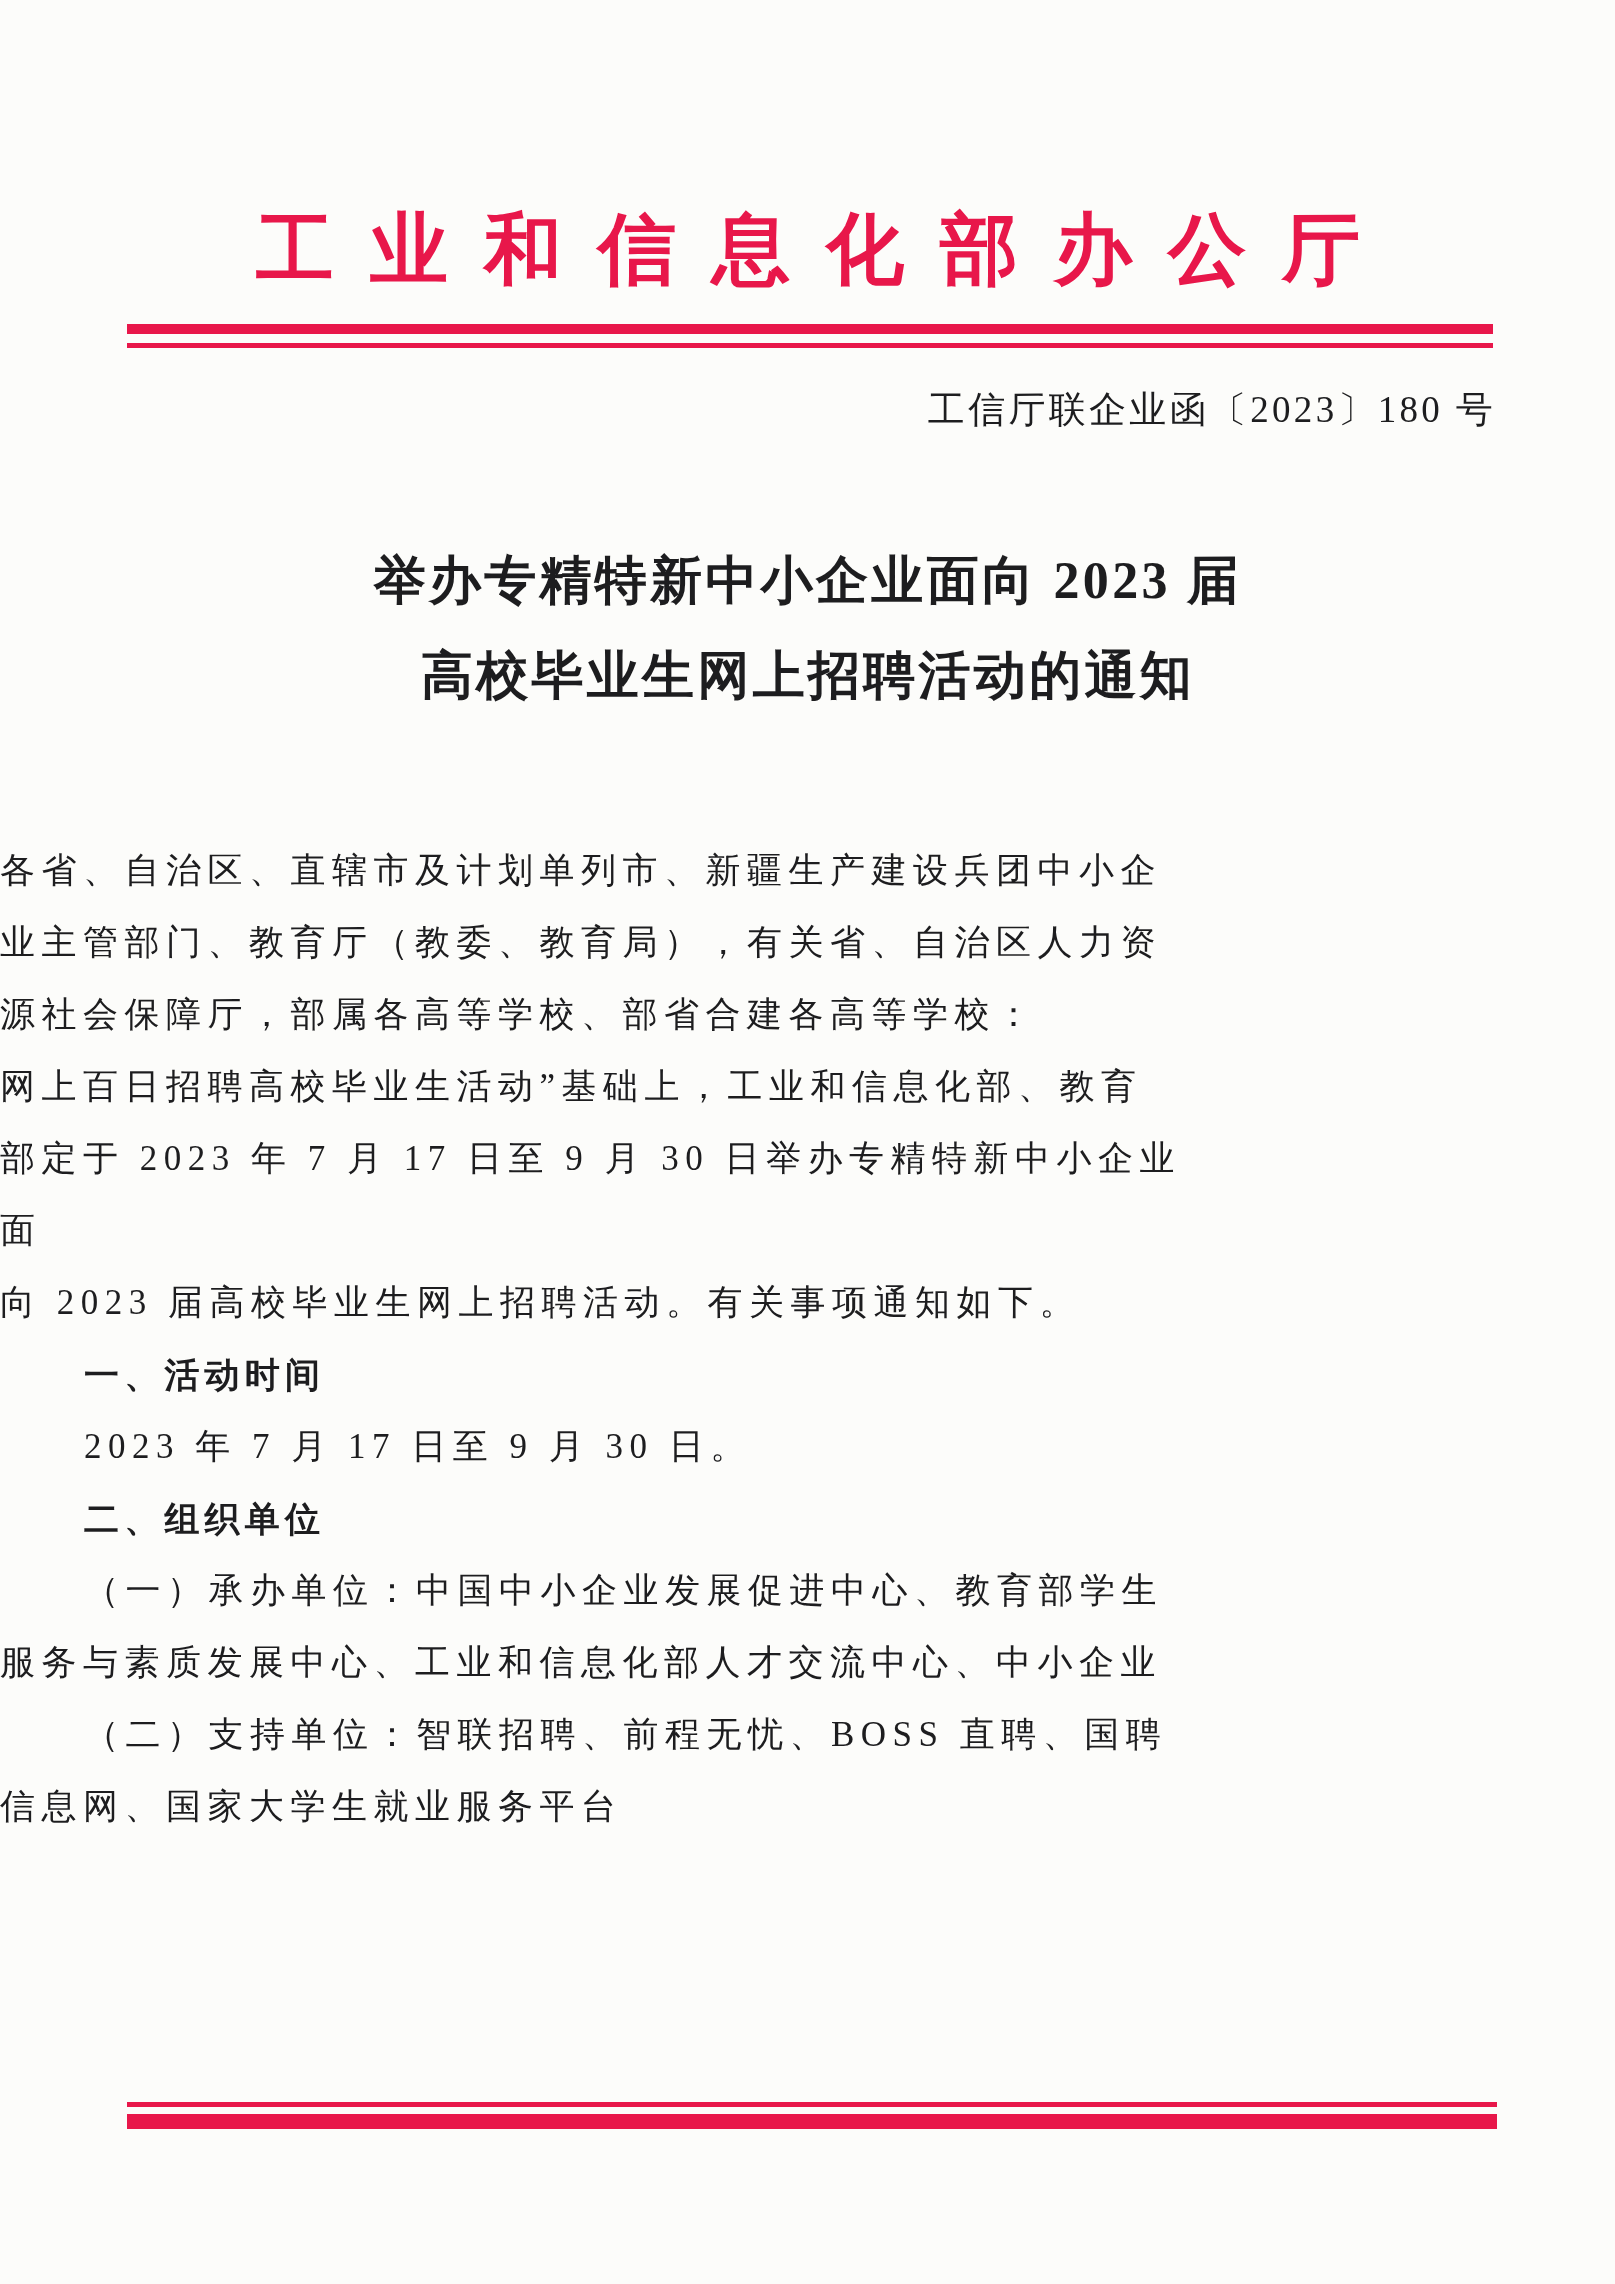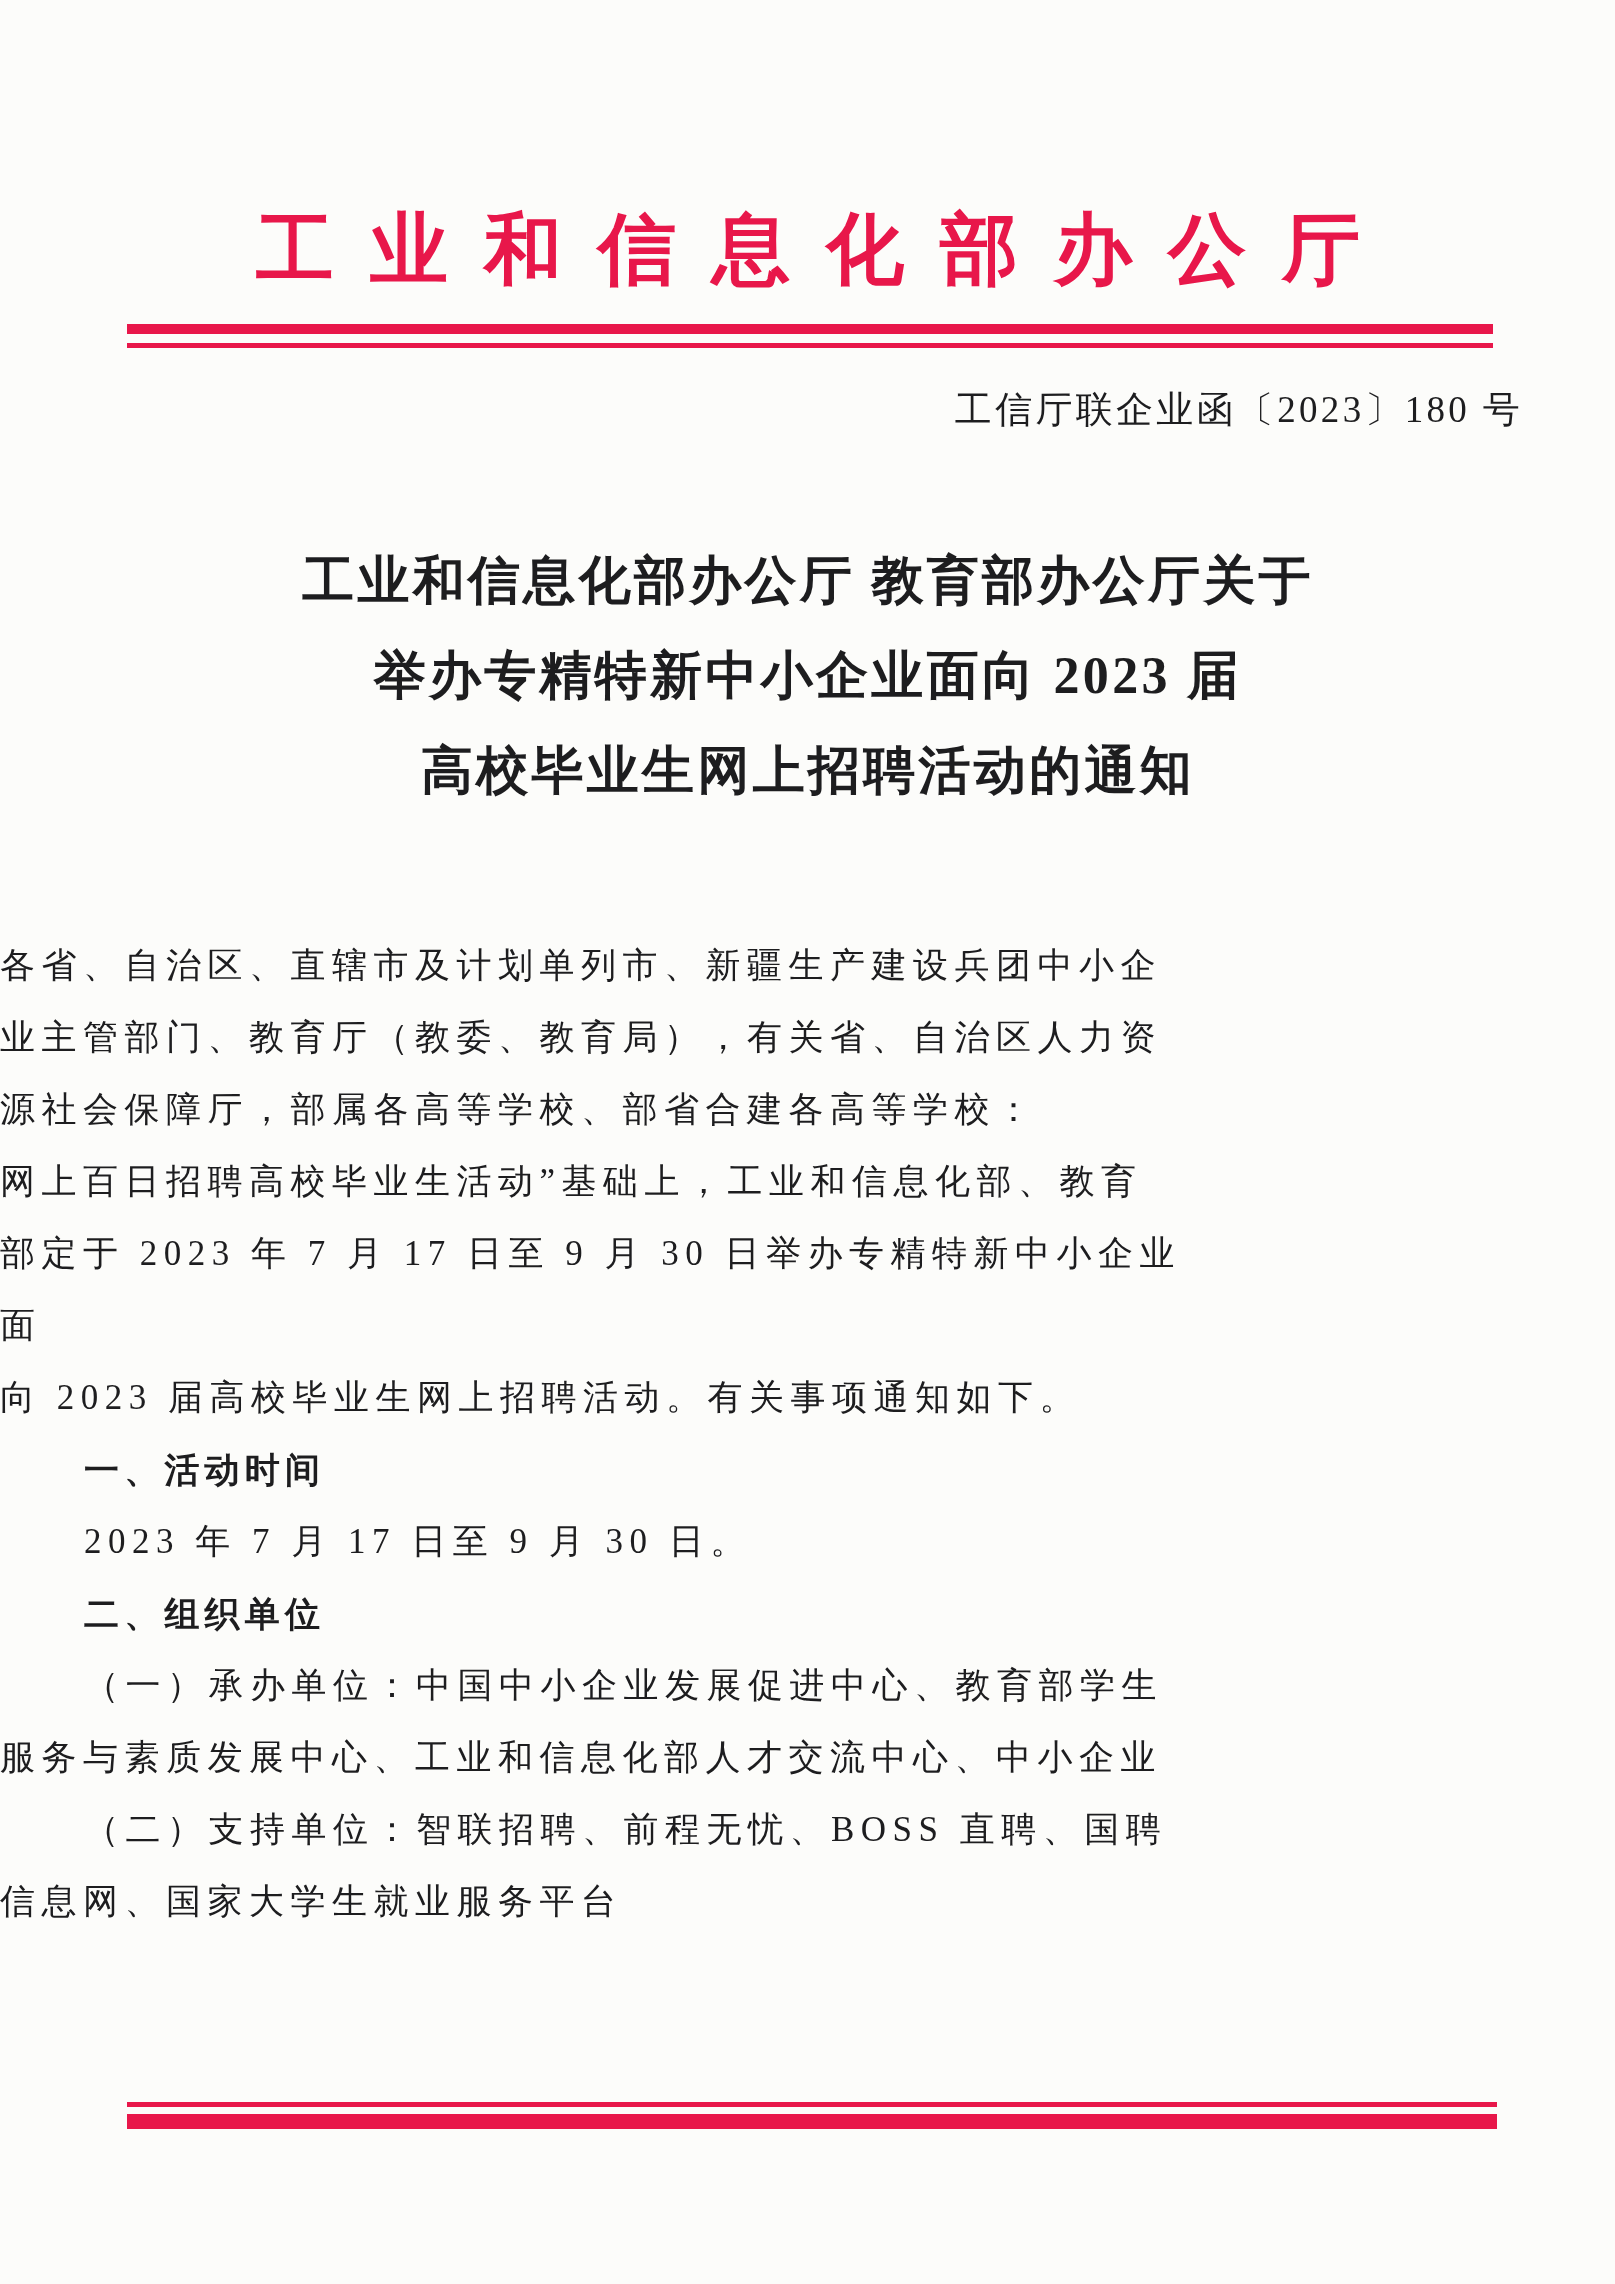--- a/index.html
+++ b/index.html
@@ -41,7 +41,7 @@
   .doc-number {
     margin-top: 37px;
     text-align: right;
-    padding-right: 93px;
+    padding-right: 120px;
     font-size: 37px;
     letter-spacing: 3.3px;
     font-family: "Liberation Serif", serif;

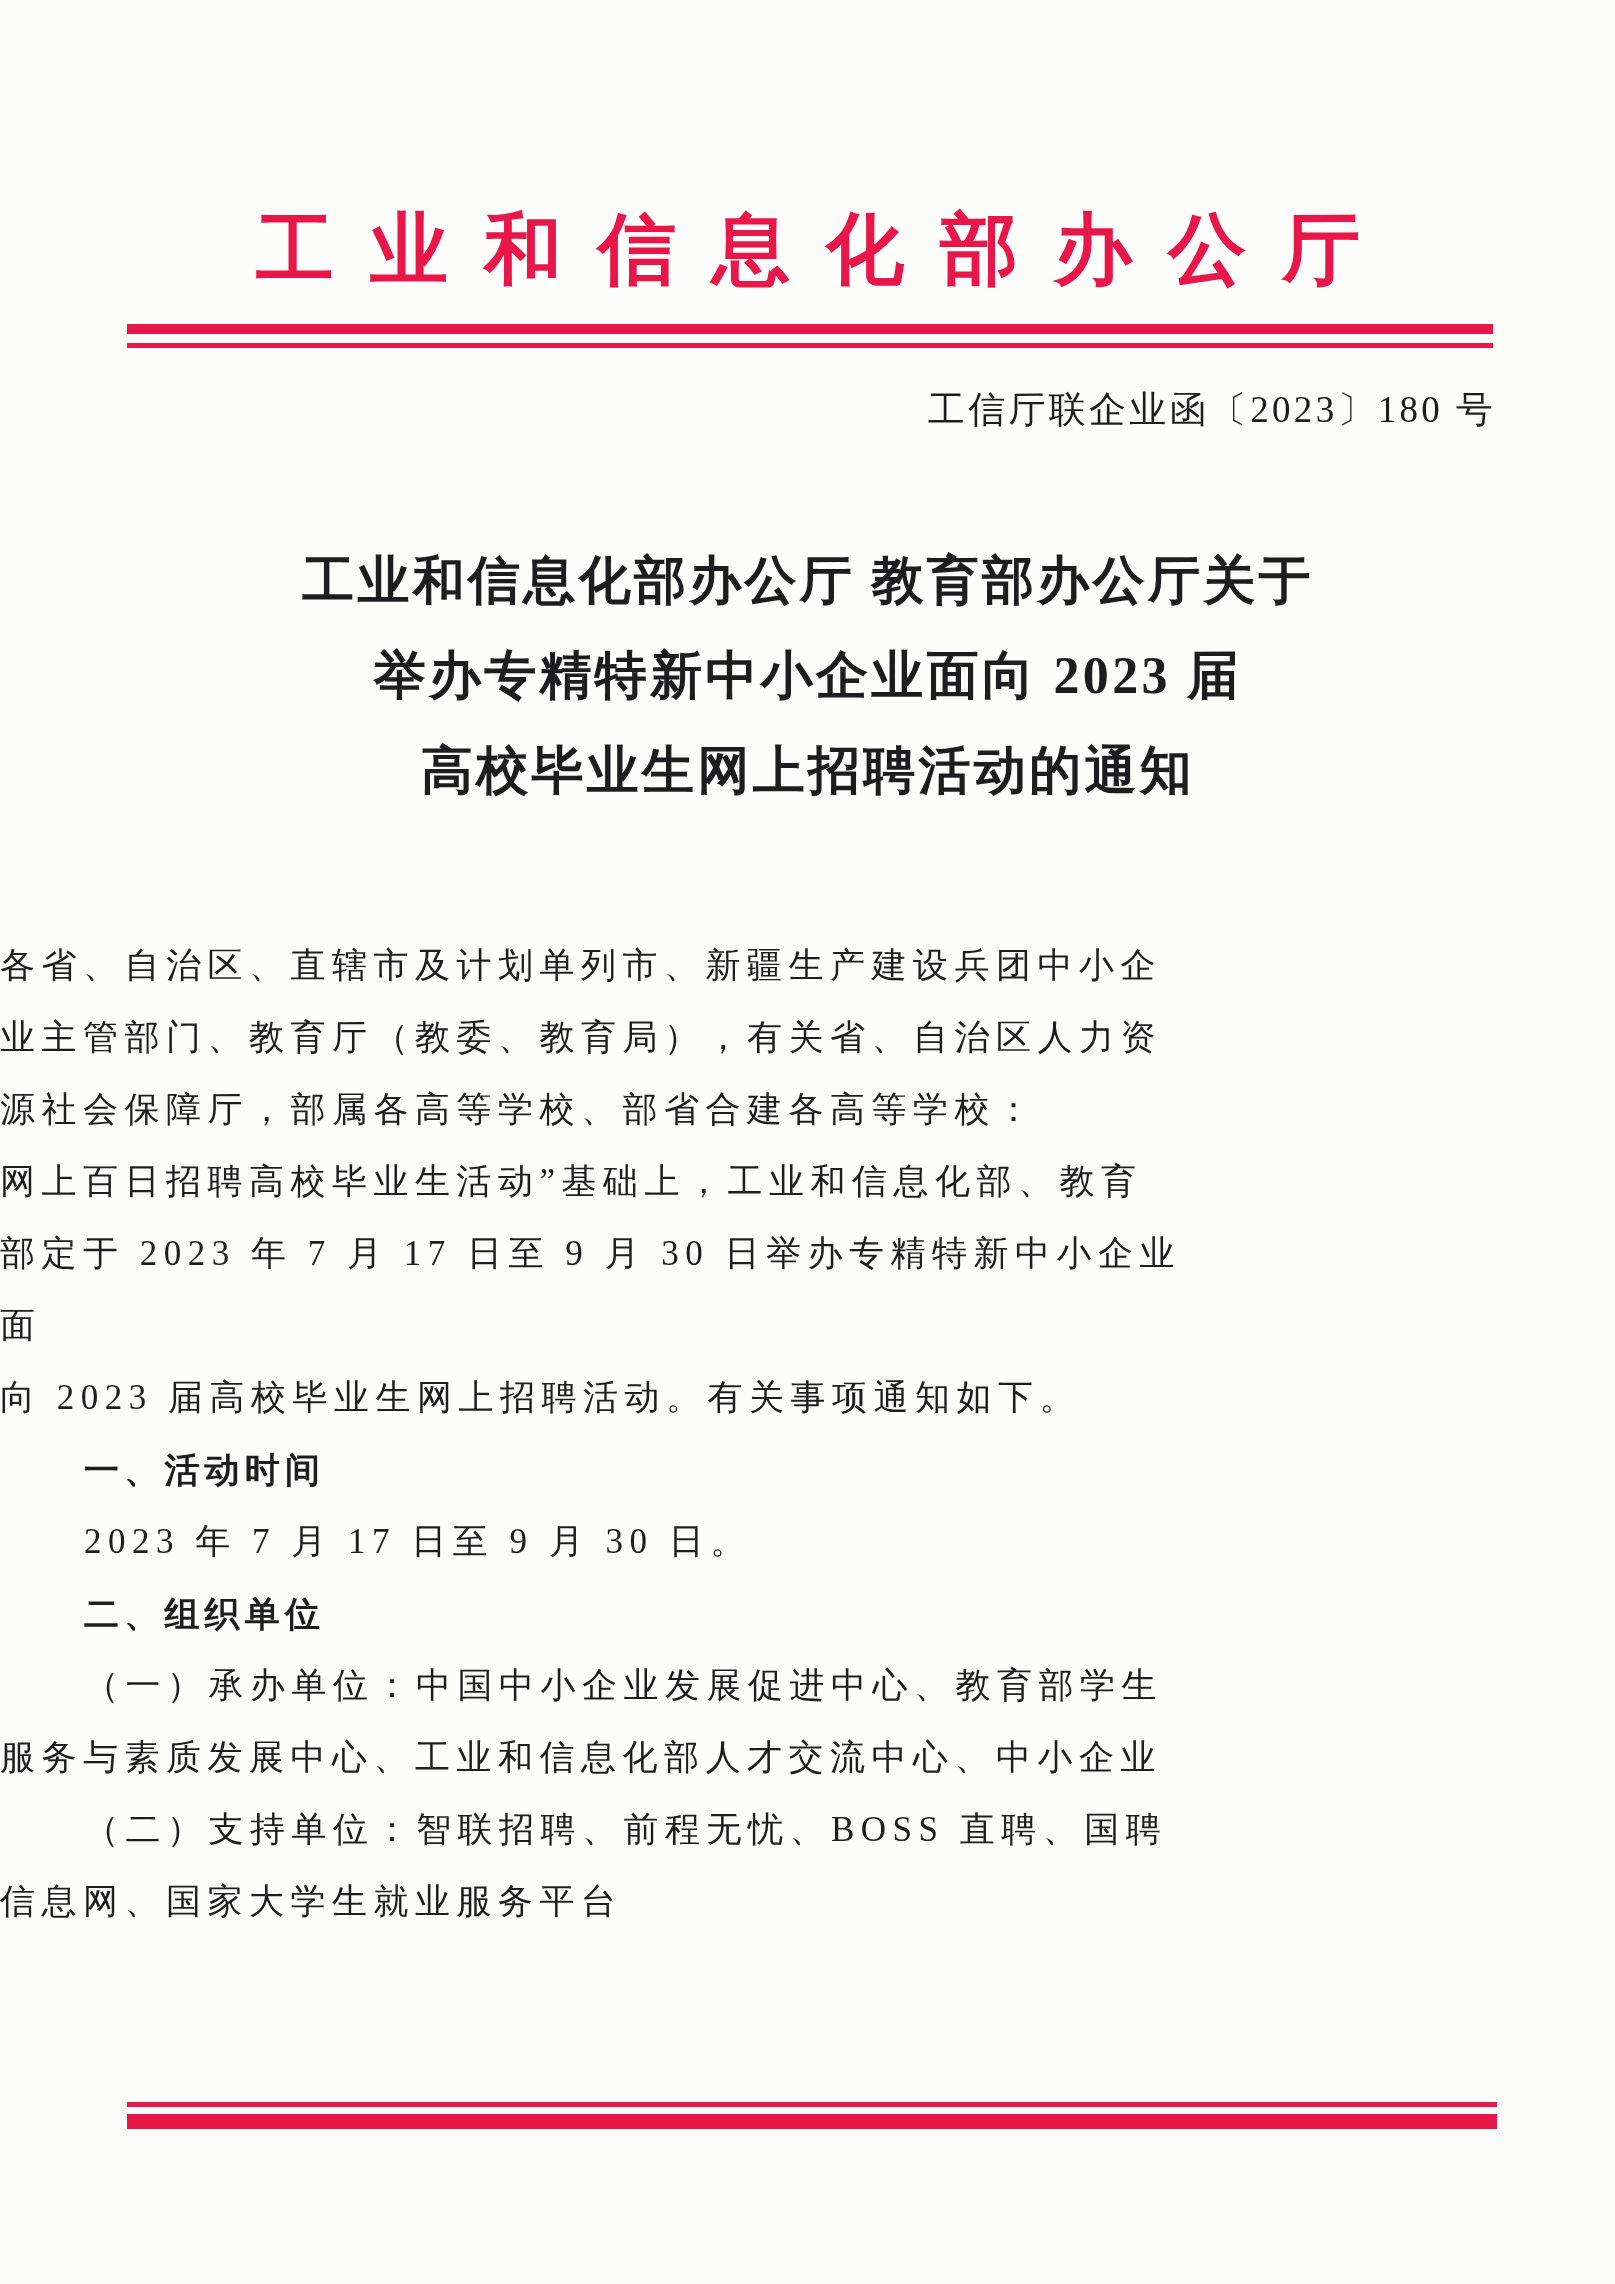--- a/index.html
+++ b/index.html
@@ -93,7 +93,6 @@
   <div class="doc-number">工信厅联企业函〔2023〕180 号</div>
 
   <div class="title">
-    <div class="title-line">工业和信息化部办公厅 教育部办公厅关于</div>
     <div class="title-line">举办专精特新中小企业面向 2023 届</div>
     <div class="title-line">高校毕业生网上招聘活动的通知</div>
   </div>

